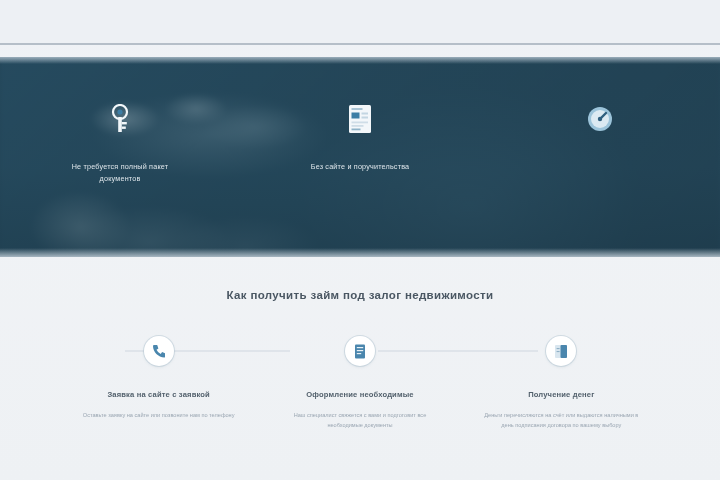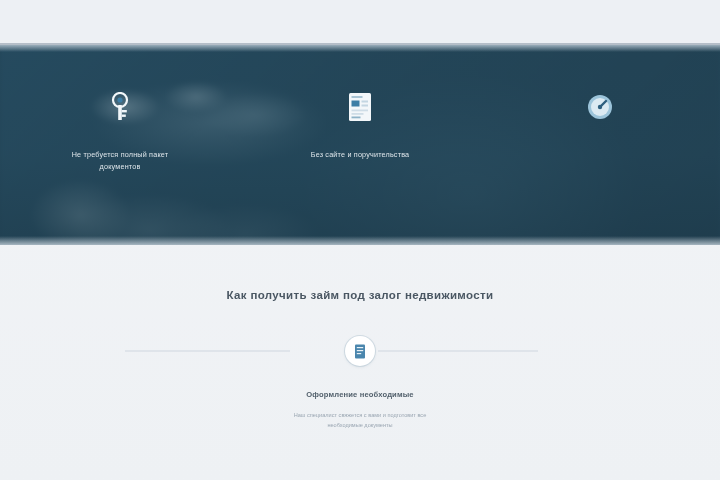--- a/index.html
+++ b/index.html
@@ -44,7 +44,7 @@
   
   .hero {
     position: absolute;
-    left: 0; top: 45px;
+    left: 0; top: 57px;
     width: 720px;
     height: 200px;
     background: #27495c;

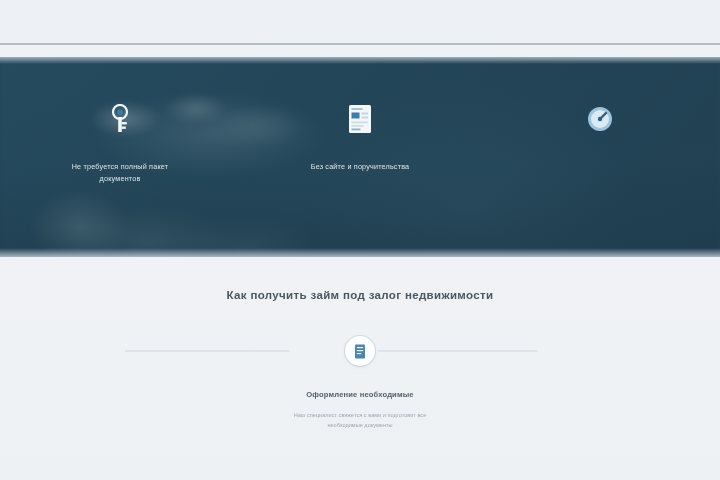--- a/index.html
+++ b/index.html
@@ -270,6 +270,15 @@
       <div class="step-connector c1"></div>
       <div class="step-connector c2"></div>
 
+      <div class="step">
+        <span class="step-badge">
+          <svg width="13" height="15" viewBox="0 0 13 15" aria-hidden="true">
+            <path d="M2 1 h3.2 l1.2 3.4 -1.9 1.4 a9 9 0 0 0 4.2 4.2 l1.4 -1.9 3.3 1.2 v3.2 a1 1 0 0 1 -1 1 C6.2 13.2 1 8 1 2 a1 1 0 0 1 1 -1 z" fill="#4a86ad"></path>
+          </svg>
+        </span>
+        <div class="step-title">Заявка на сайте с заявкой</div>
+        <div class="step-desc">Оставьте заявку на сайте или позвоните нам по телефону</div>
+      </div>
 
       <div class="step">
         <span class="step-badge">

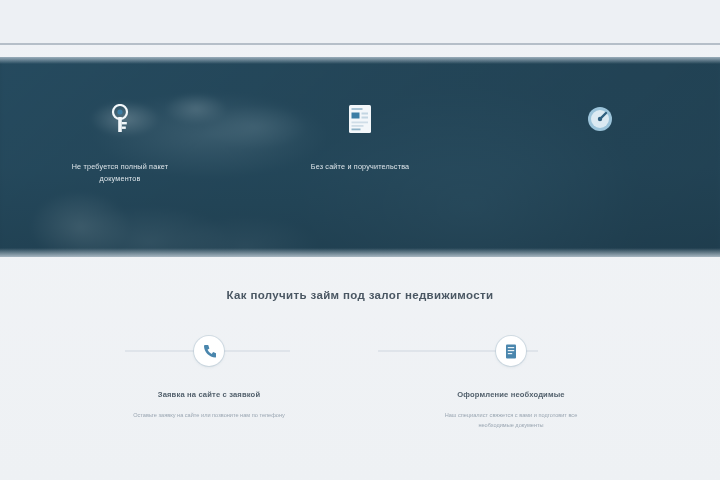--- a/index.html
+++ b/index.html
@@ -293,6 +293,18 @@
         <div class="step-desc">Наш специалист свяжется с вами и подготовит все необходимые документы</div>
       </div>
 
+      <div class="step">
+        <span class="step-badge">
+          <svg width="14" height="15" viewBox="0 0 14 15" aria-hidden="true">
+            <rect x="1" y="1" width="12" height="13" rx="1" fill="#d9e6ef"></rect>
+            <rect x="6.5" y="1" width="6.5" height="13" rx="1" fill="#4a86ad"></rect>
+            <rect x="2.6" y="4" width="3" height="1.1" fill="#8fb0c6"></rect>
+            <rect x="2.6" y="7" width="3" height="1.1" fill="#8fb0c6"></rect>
+          </svg>
+        </span>
+        <div class="step-title">Получение денег</div>
+        <div class="step-desc">Деньги перечисляются на счёт или выдаются наличными в день подписания договора по вашему выбору</div>
+      </div>
 
     </div>
   </section>

